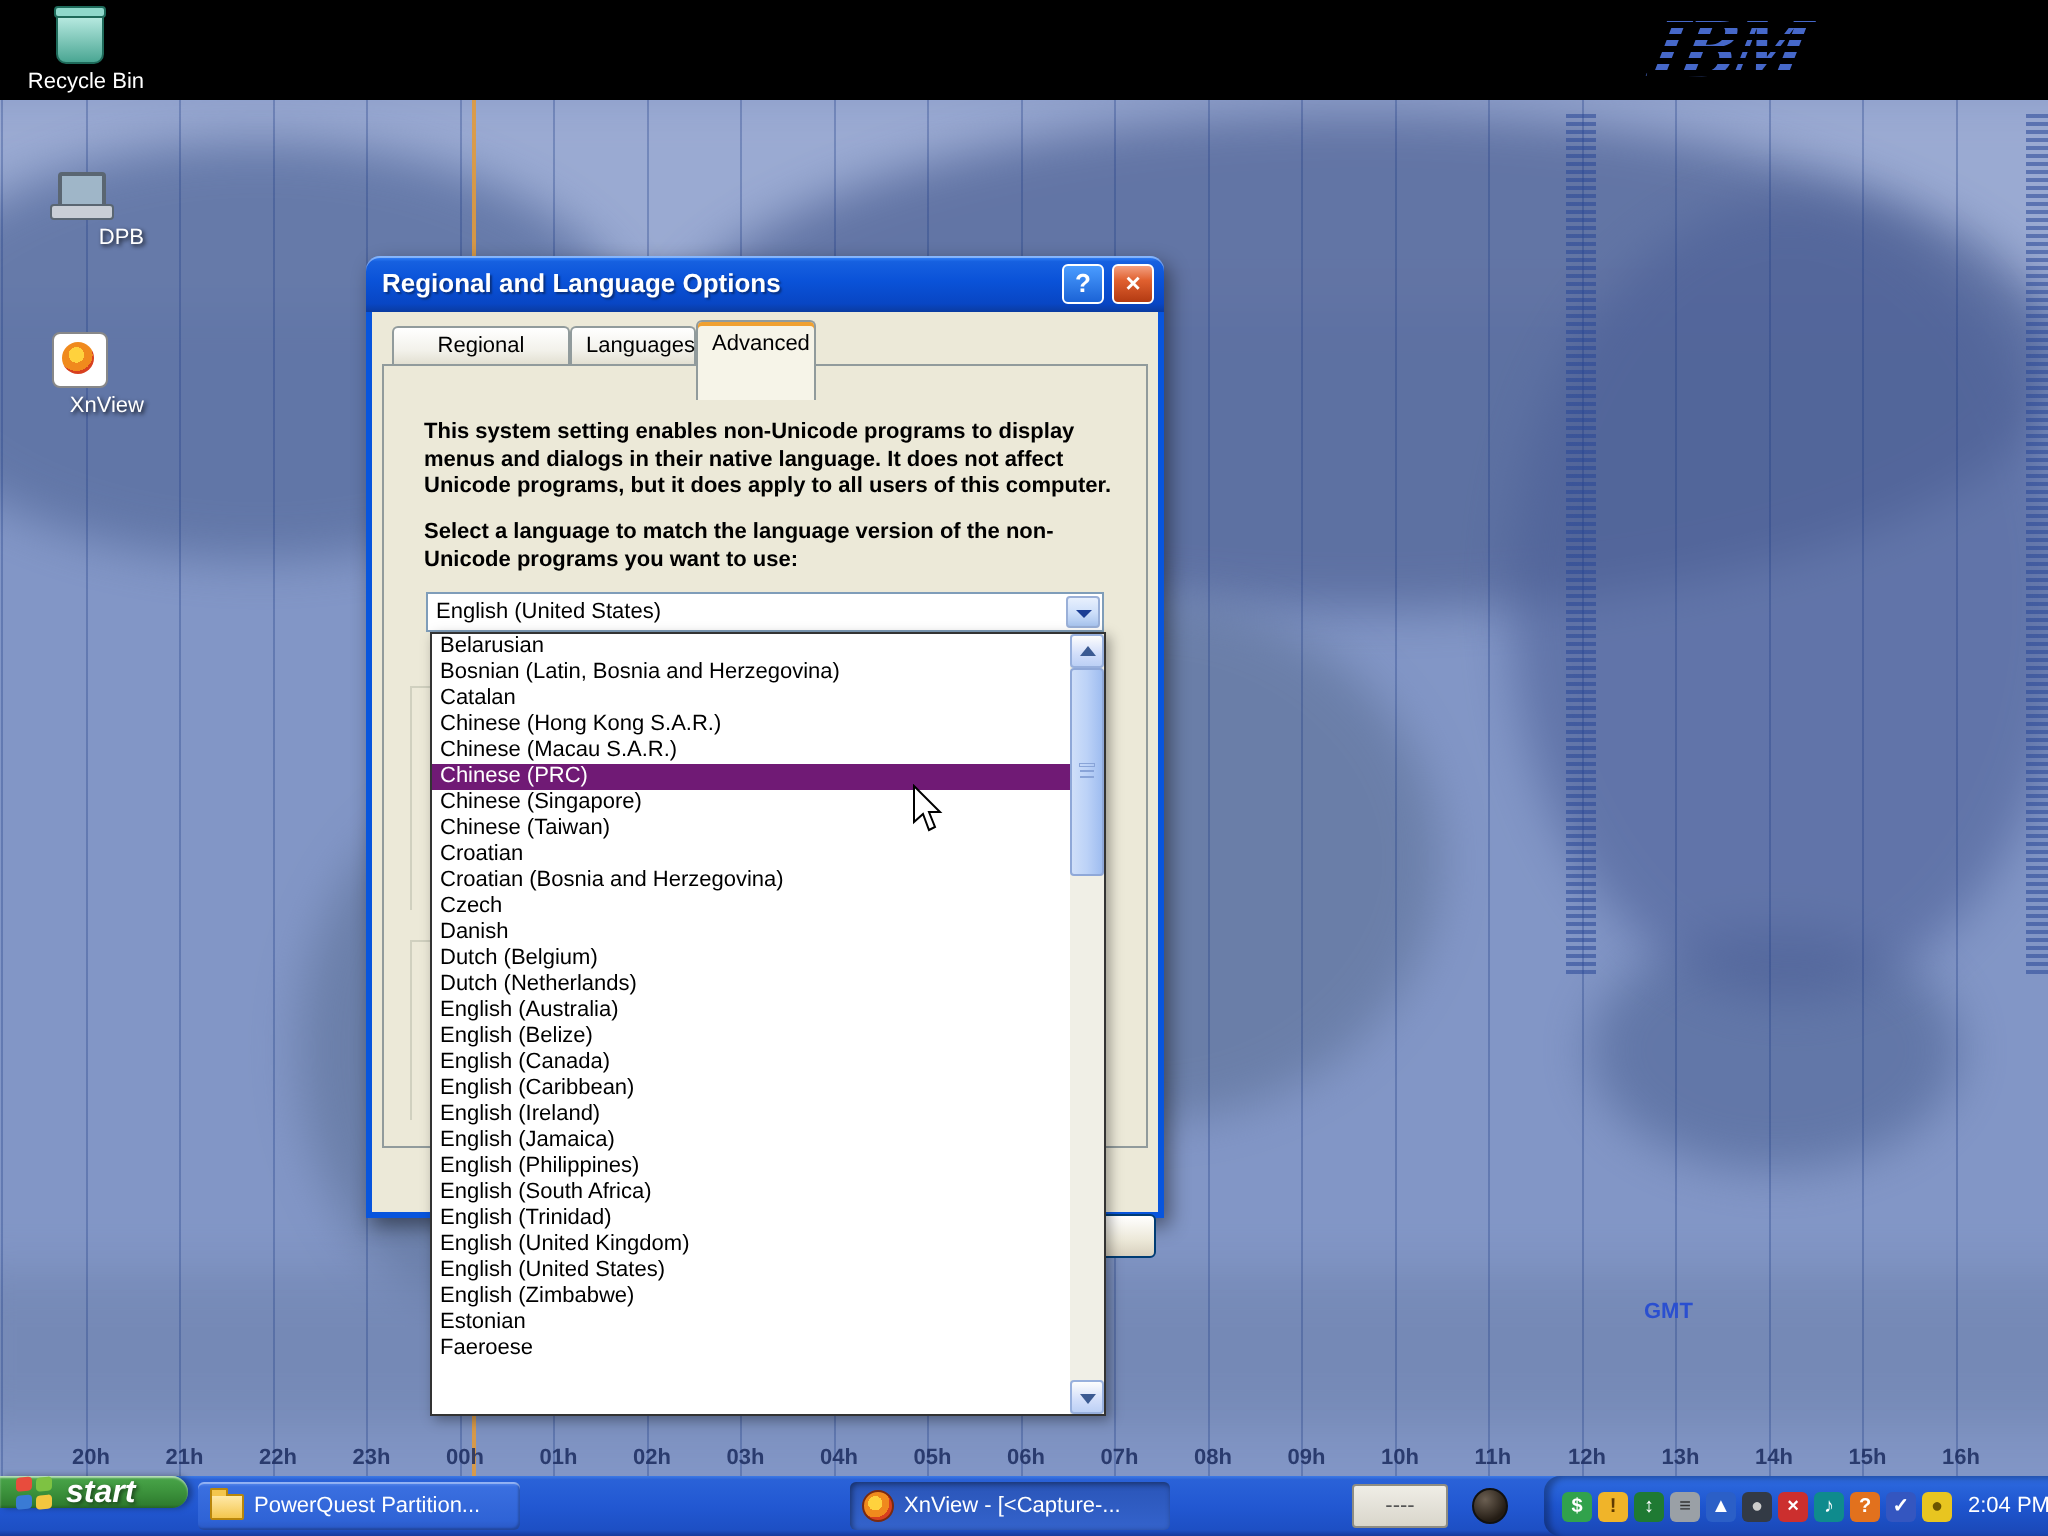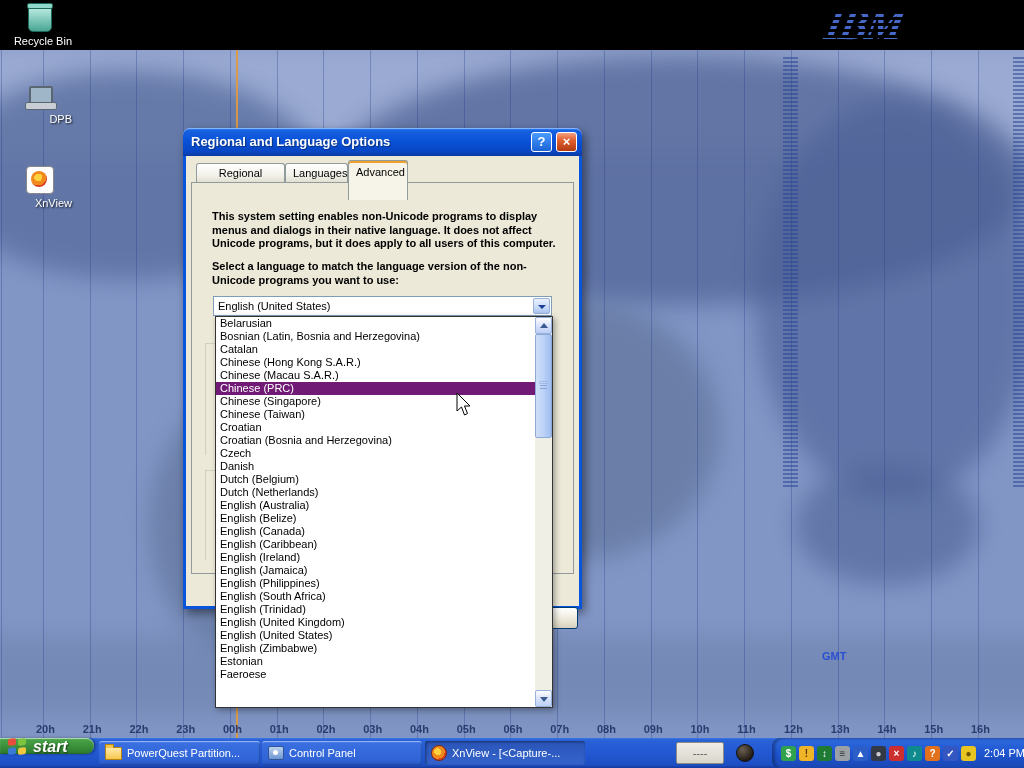--- a/index.html
+++ b/index.html
@@ -297,10 +297,6 @@
       <span class="icon-folder"></span>
       <span class="lbl">PowerQuest Partition...</span>
     </div>
-    <div class="tb-task" style="left:262px;width:160px;">
-      <span class="icon-cpanel"></span>
-      <span class="lbl">Control Panel</span>
-    </div>
     <div class="tb-task pressed" style="left:425px;width:160px;">
       <span class="icon-xnv"></span>
       <span class="lbl">XnView - [&lt;Capture-...</span>

